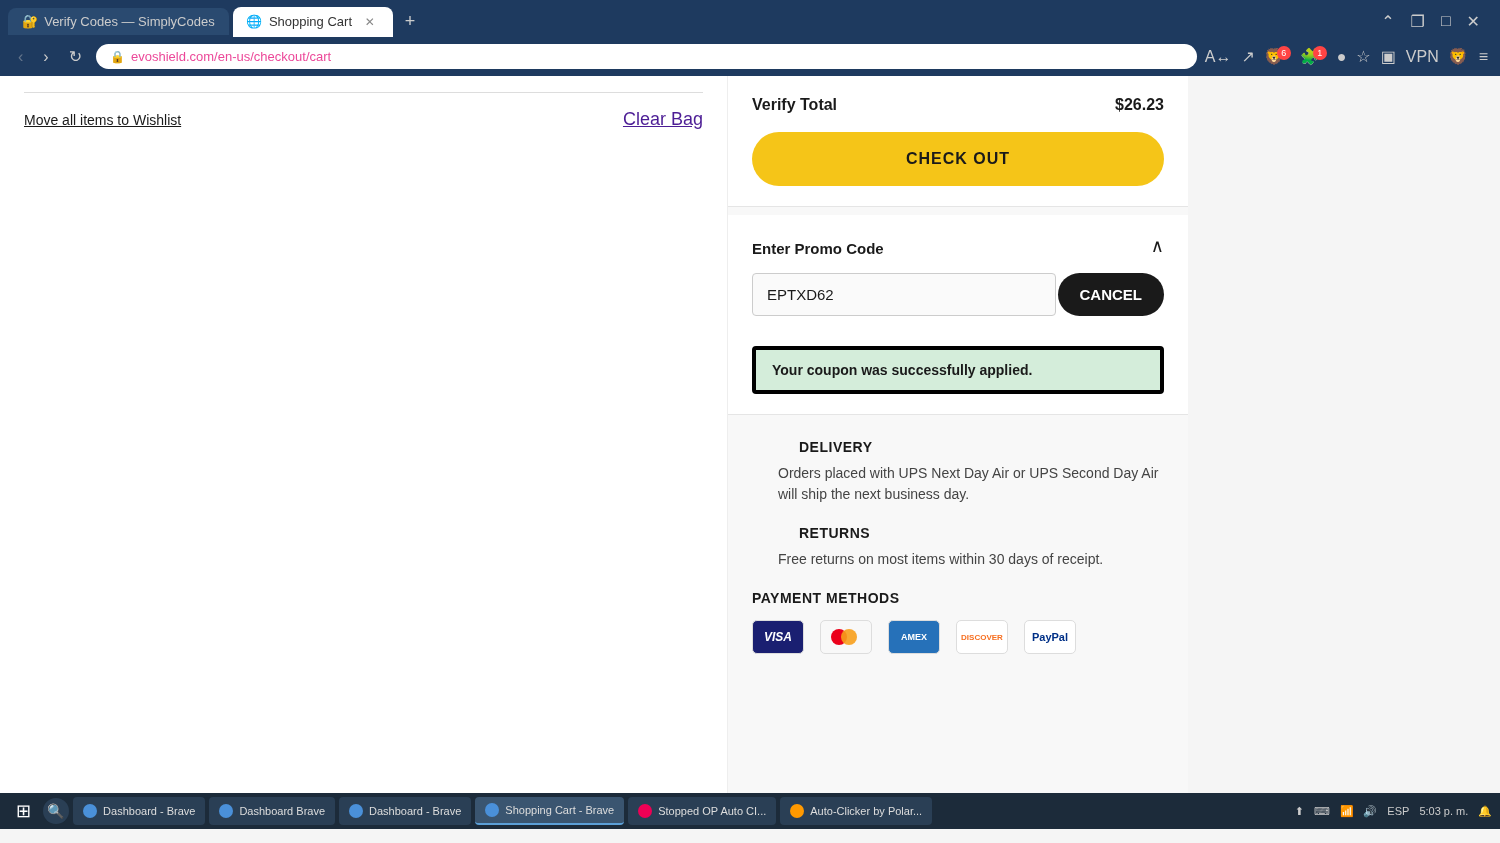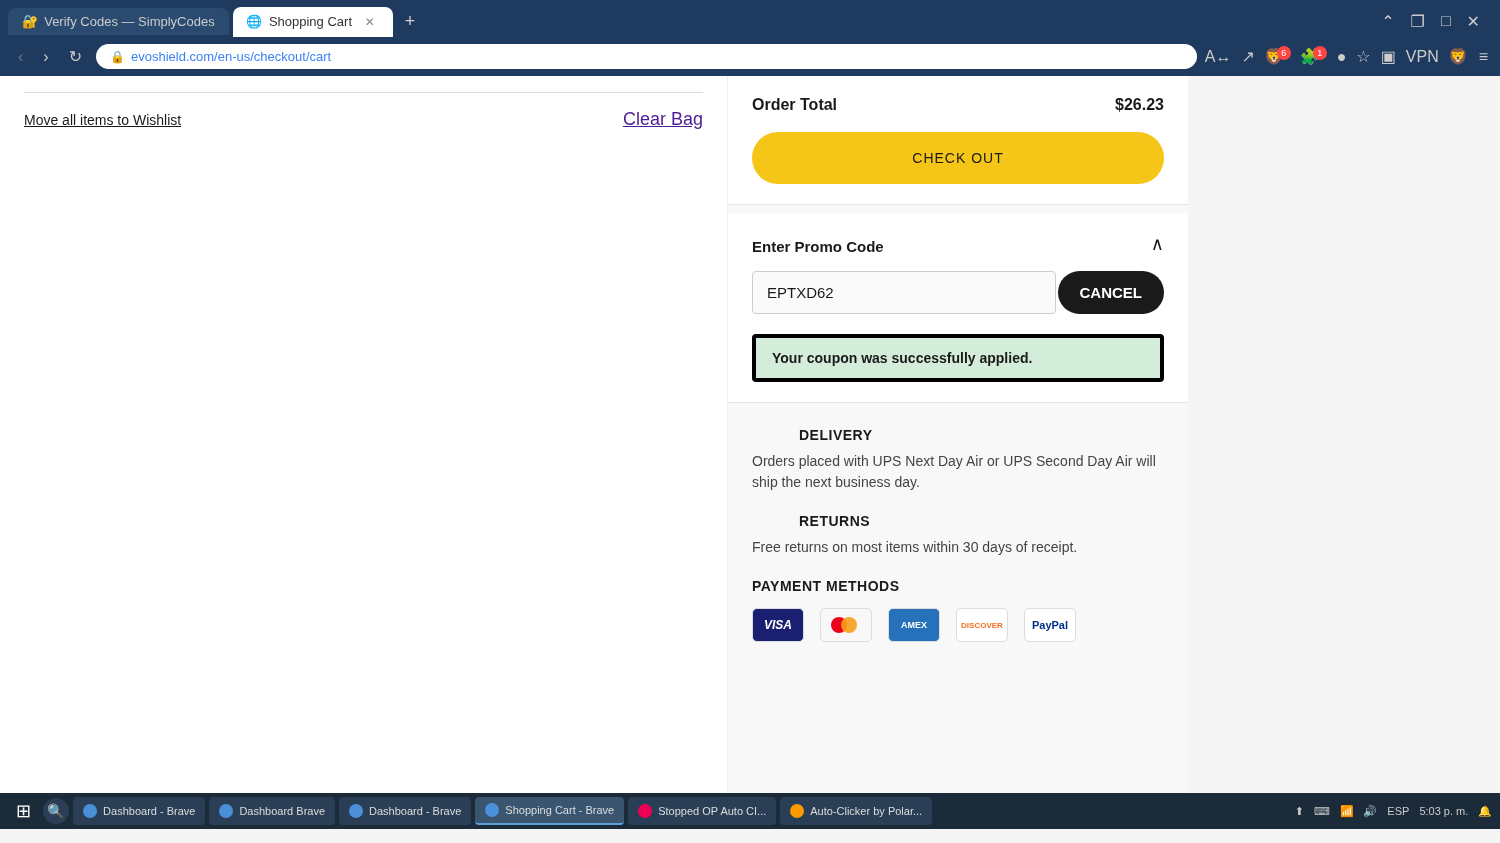--- a/index.html
+++ b/index.html
@@ -104,7 +104,7 @@
     }
 
     .address-bar .lock-icon { color: #666; font-size: 12px; }
-    .address-bar .url-text { color: #3b82f6; }
+    .address-bar .url-text { color: #ec4899; }
 
     .toolbar-icons {
       display: flex;

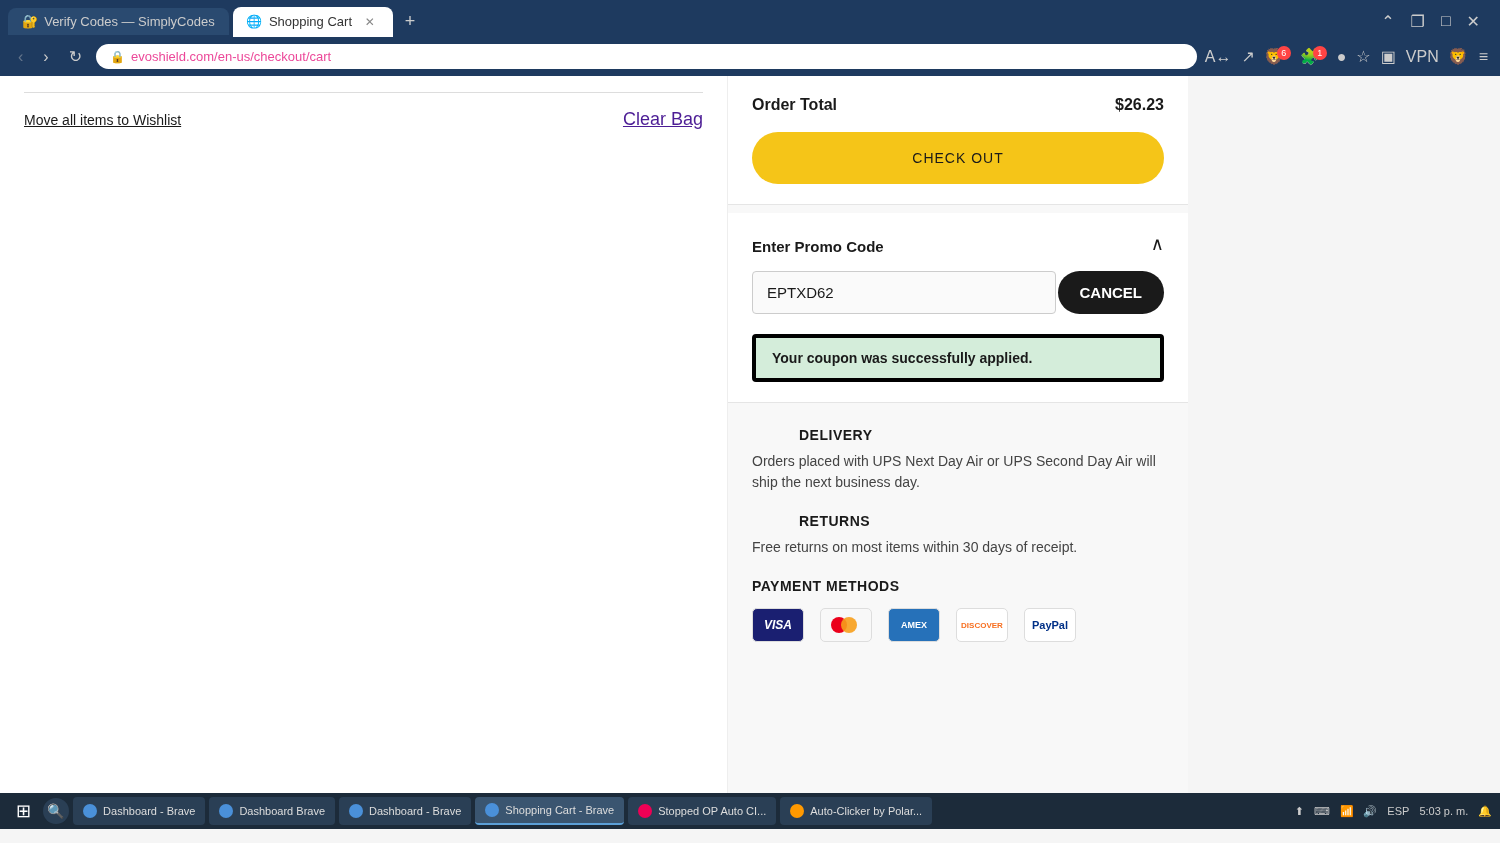--- a/index.html
+++ b/index.html
@@ -503,7 +503,7 @@
 
     <div class="order-summary-box">
       <div class="order-total-row">
-        <span class="order-total-label">Order Total</span>
+        <span class="order-total-label">Verify Total</span>
         <span class="order-total-value">$26.23</span>
       </div>
       <button class="checkout-btn">CHECK OUT</button>

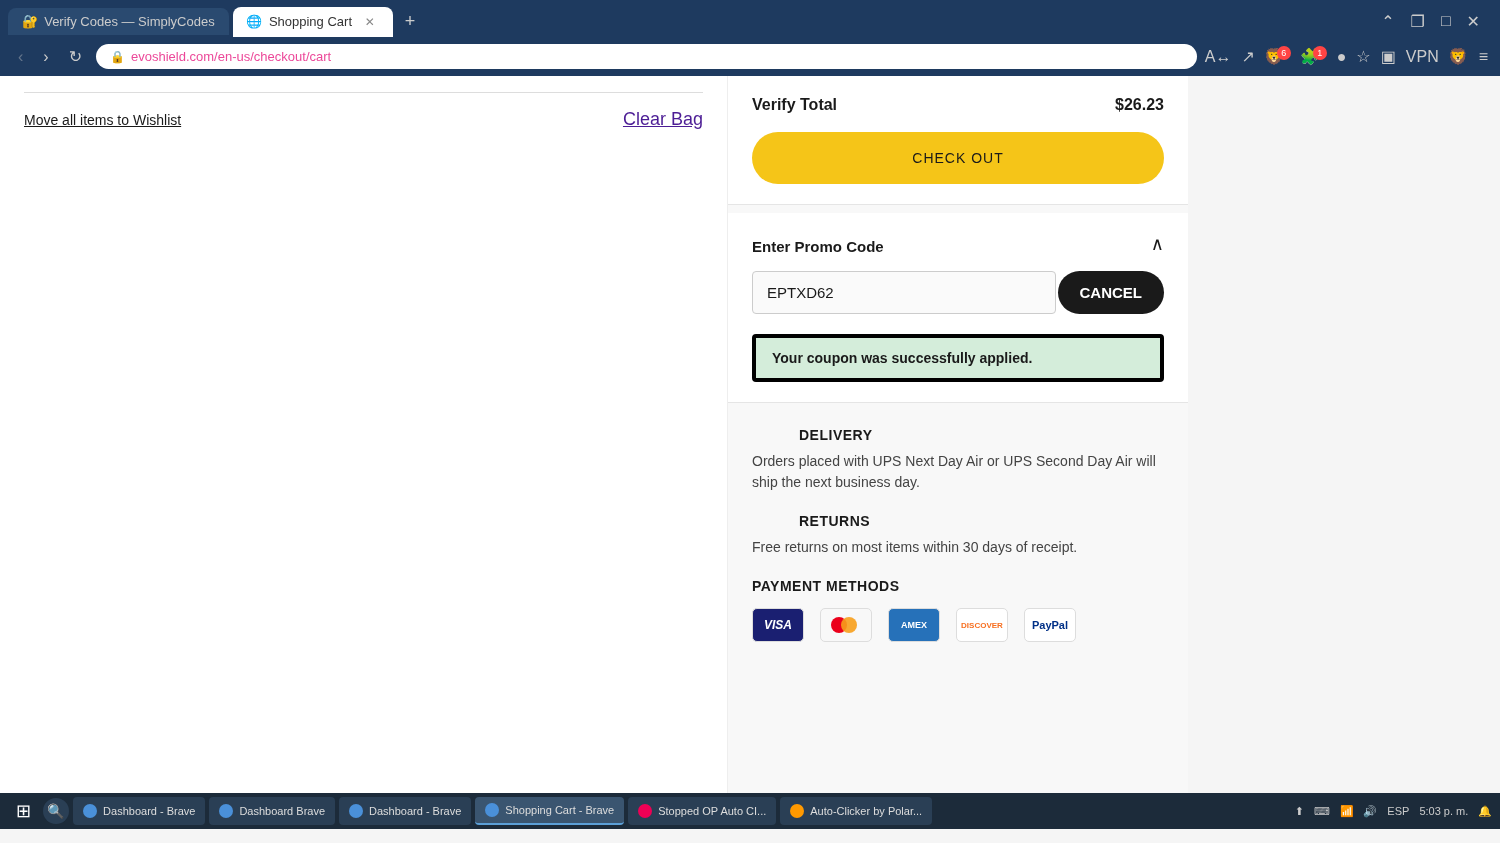--- a/index.html
+++ b/index.html
@@ -211,8 +211,8 @@
       border: none;
       border-radius: 30px;
       padding: 18px;
-      font-size: 14px;
-      font-weight: 400;
+      font-size: 16px;
+      font-weight: 700;
       letter-spacing: 1px;
       color: #1a1a1a;
       cursor: pointer;

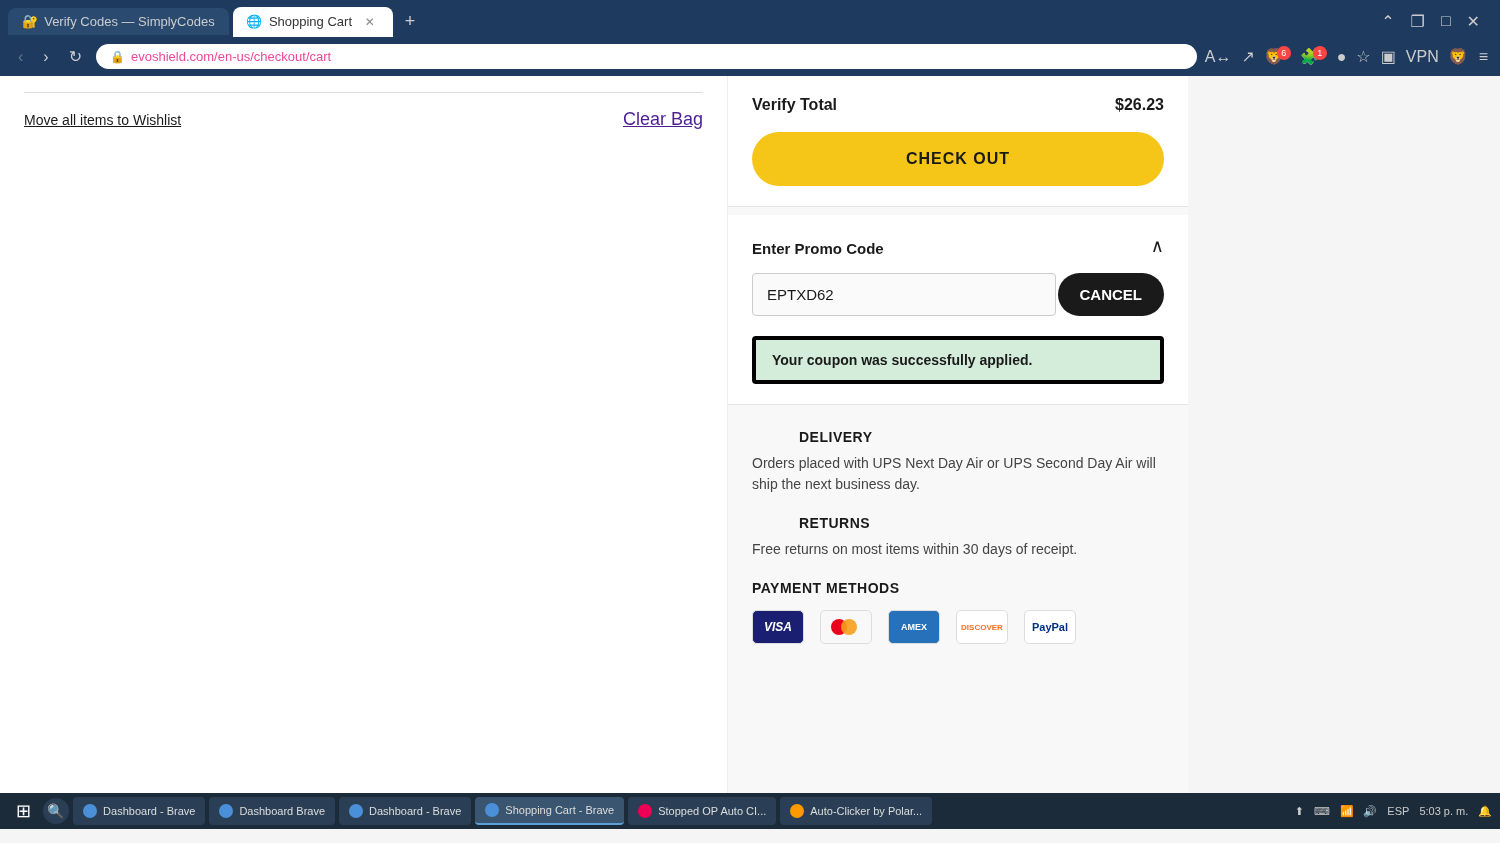--- a/index.html
+++ b/index.html
@@ -249,7 +249,7 @@
     .promo-input-row {
       display: flex;
       gap: 2px;
-      margin-bottom: 20px;
+      margin-bottom: 30px;
     }
 
     .promo-input {

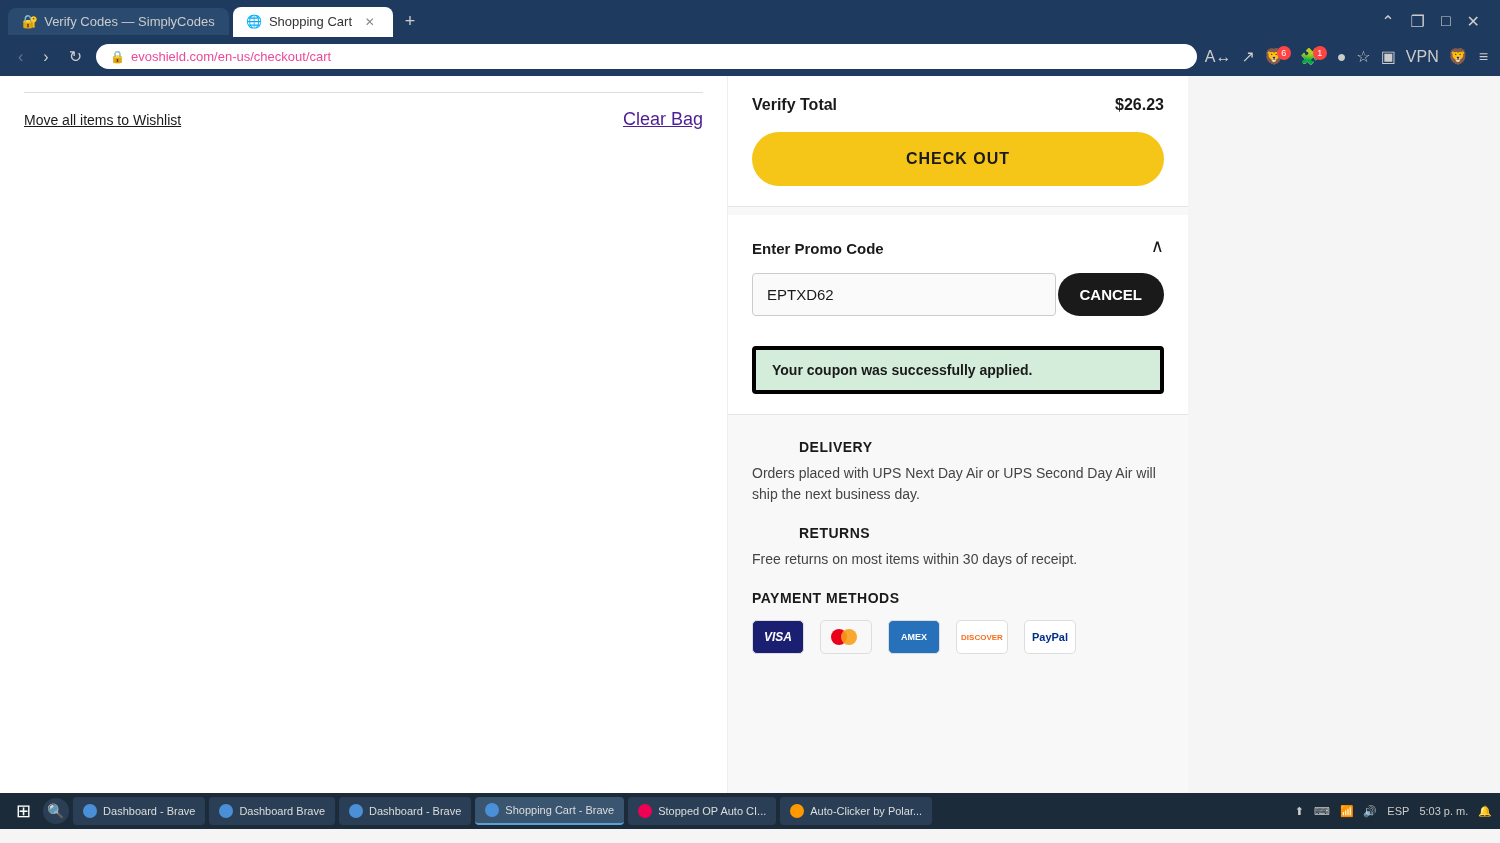--- a/index.html
+++ b/index.html
@@ -308,6 +308,7 @@
       font-size: 14px;
       color: #444;
       line-height: 1.5;
+      margin-left: 26px;
     }
 
     .payment-section {

